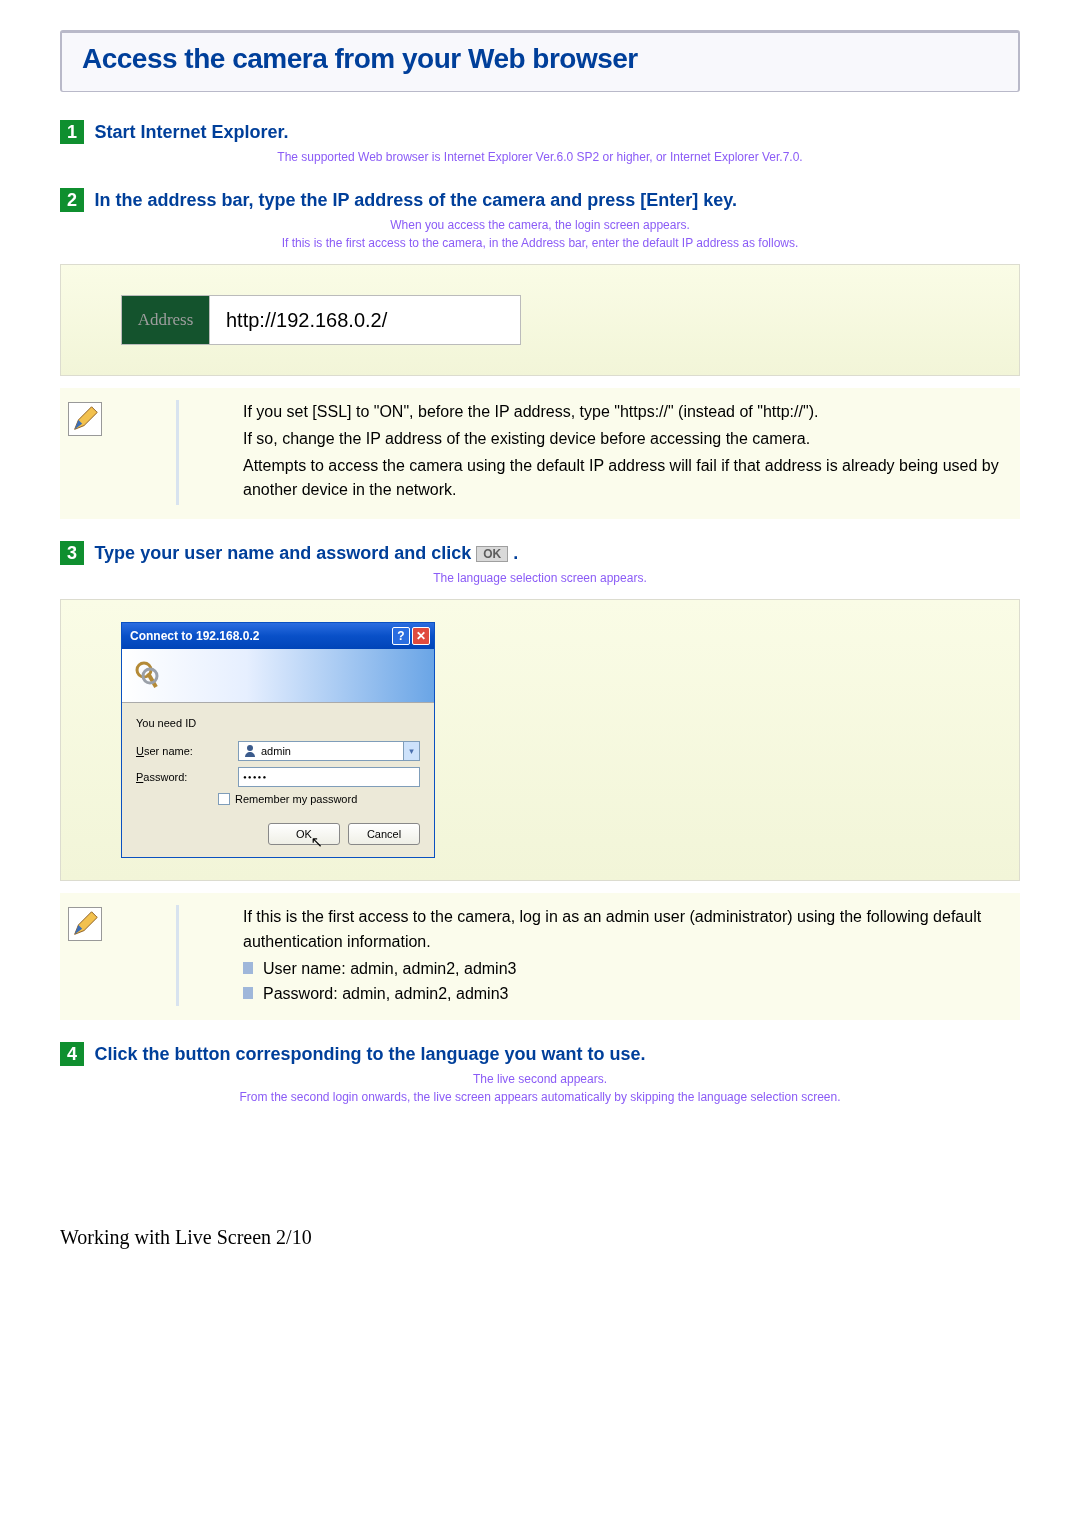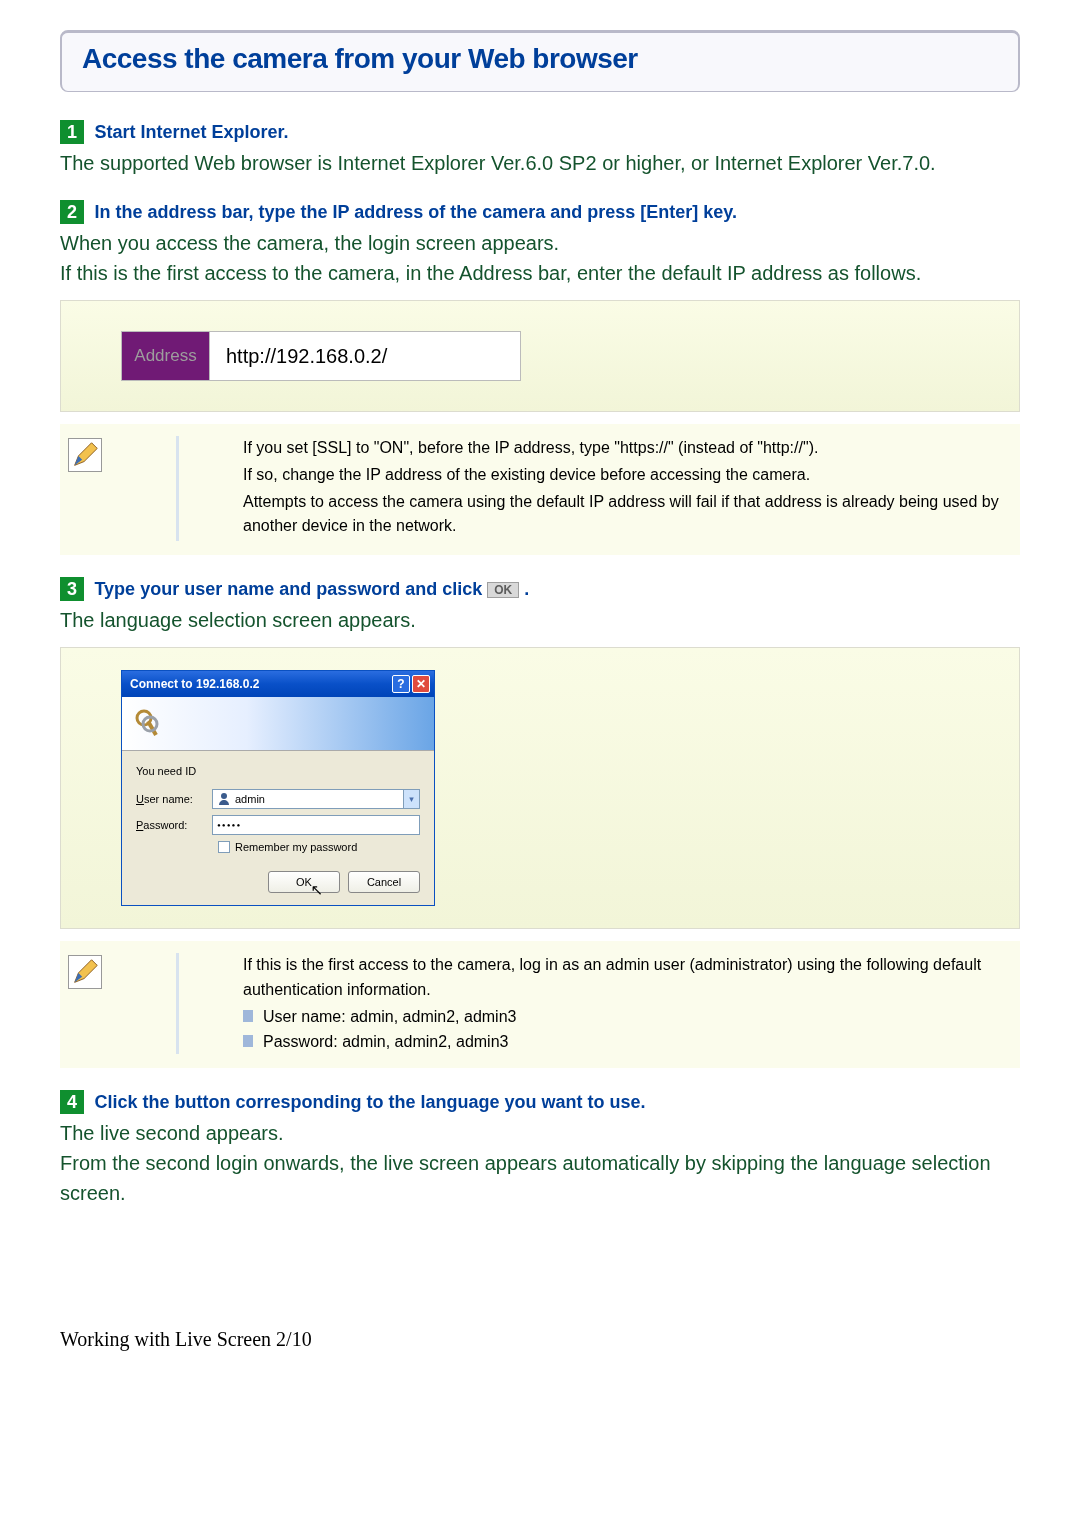--- a/index.html
+++ b/index.html
@@ -17,7 +17,7 @@
     background: #f8f8fc;
     padding: 10px 20px 16px 20px;
     margin-bottom: 28px;
-    border-radius: 8px;
+    border-radius: 3px;
   }
   .title-text {
     color: #003f9a;

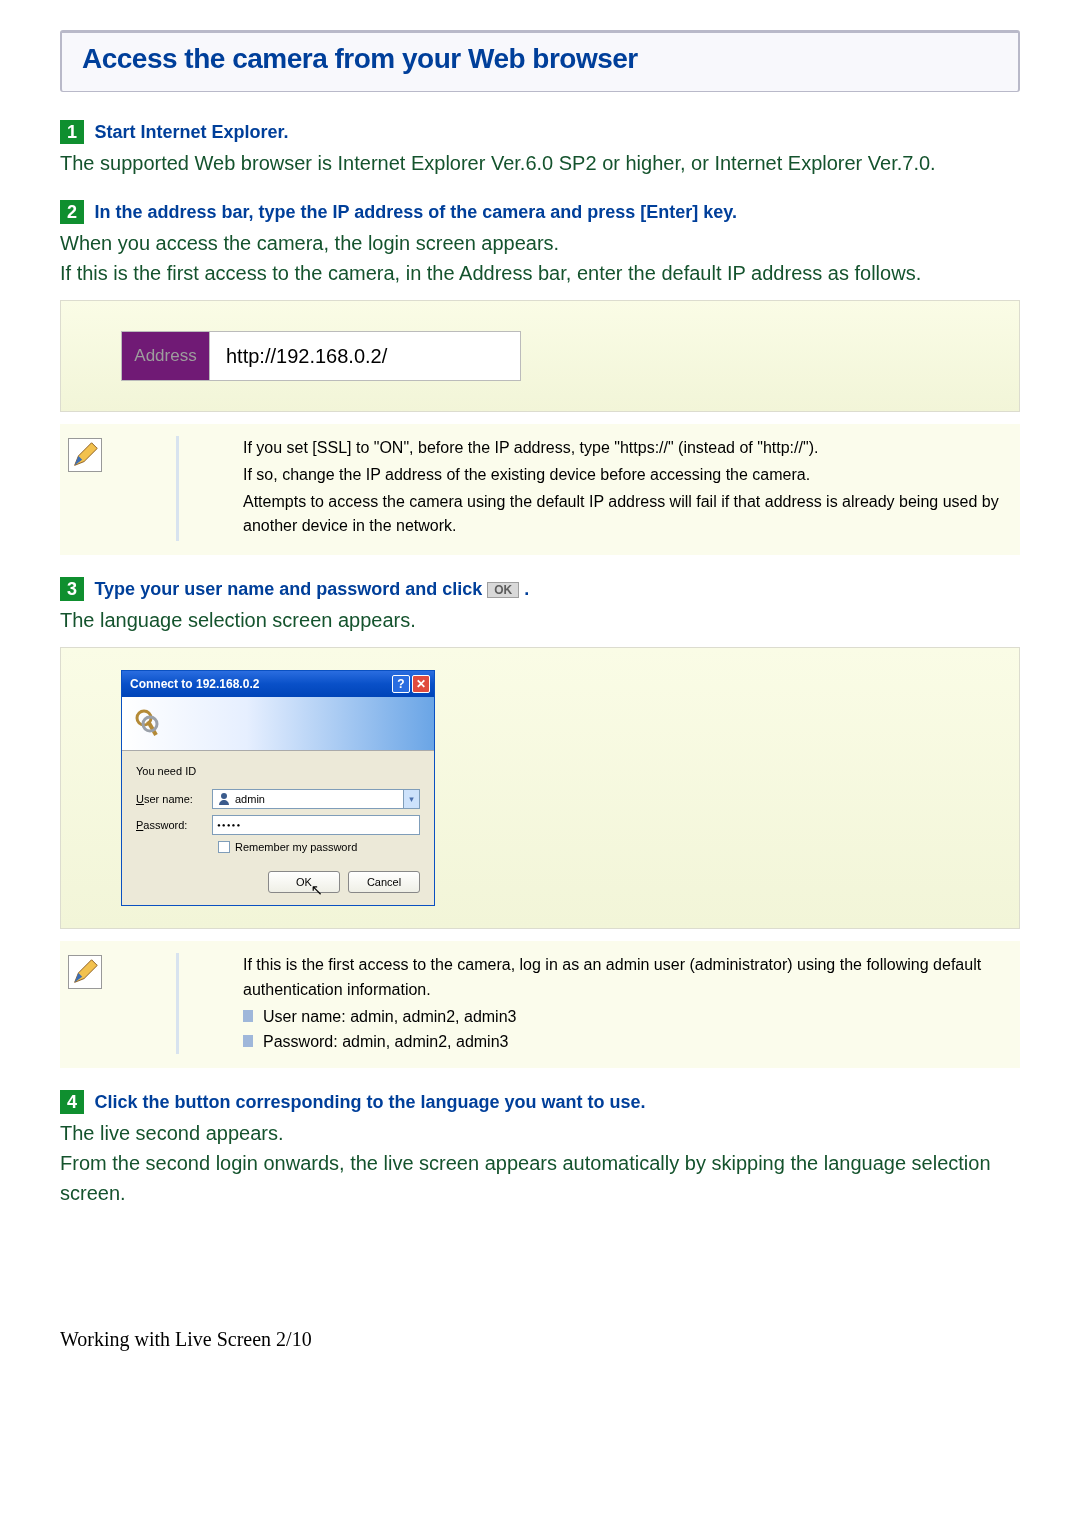--- a/index.html
+++ b/index.html
@@ -49,10 +49,11 @@
     vertical-align: middle;
   }
   .body-text {
-    font-size: 20px;
+    font-size: 12px;
     line-height: 1.5;
     margin-top: 4px;
-    color: #14532d;
+    color: #8b5cf6;
+    text-align: center;
   }
   .section-gap { margin-top: 22px; }
   

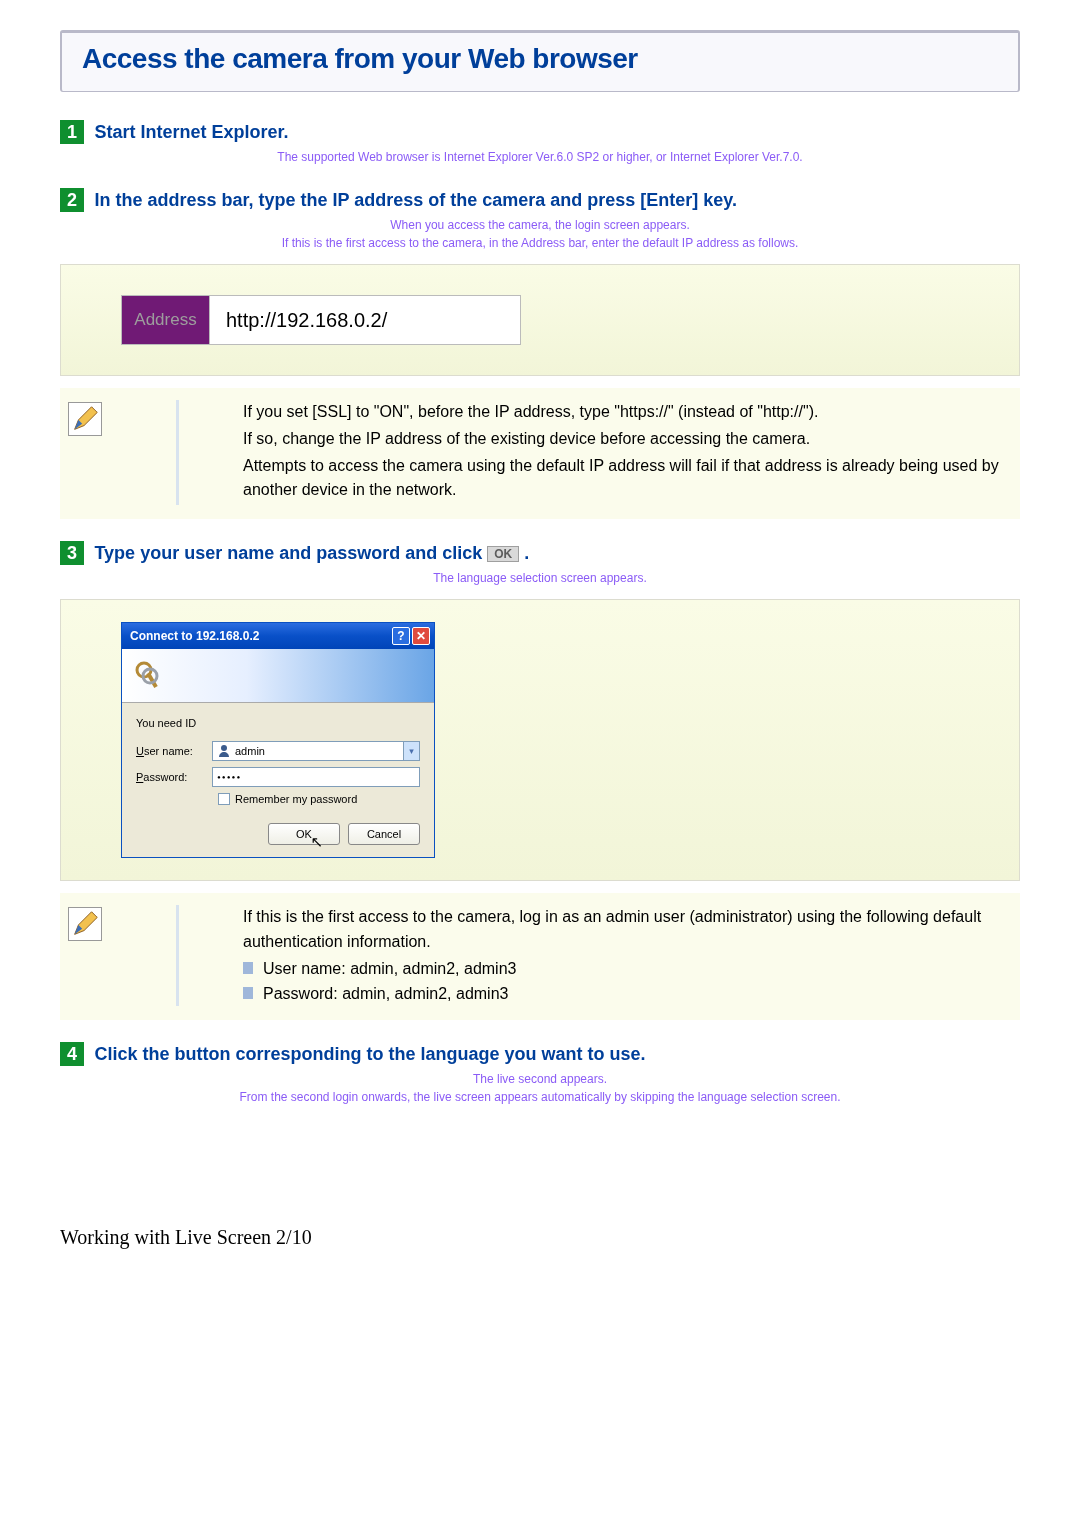--- a/index.html
+++ b/index.html
@@ -73,10 +73,10 @@
   }
   .addr-label {
     width: 88px;
-    background: #701a75;
+    background: #14532d;
     border-right: 1px solid #bbb;
     color: #9d9d9d;
-    font-family: Liberation Sans, sans-serif;
+    font-family: Liberation Serif, serif;
     font-size: 17px;
     display: flex;
     align-items: center;

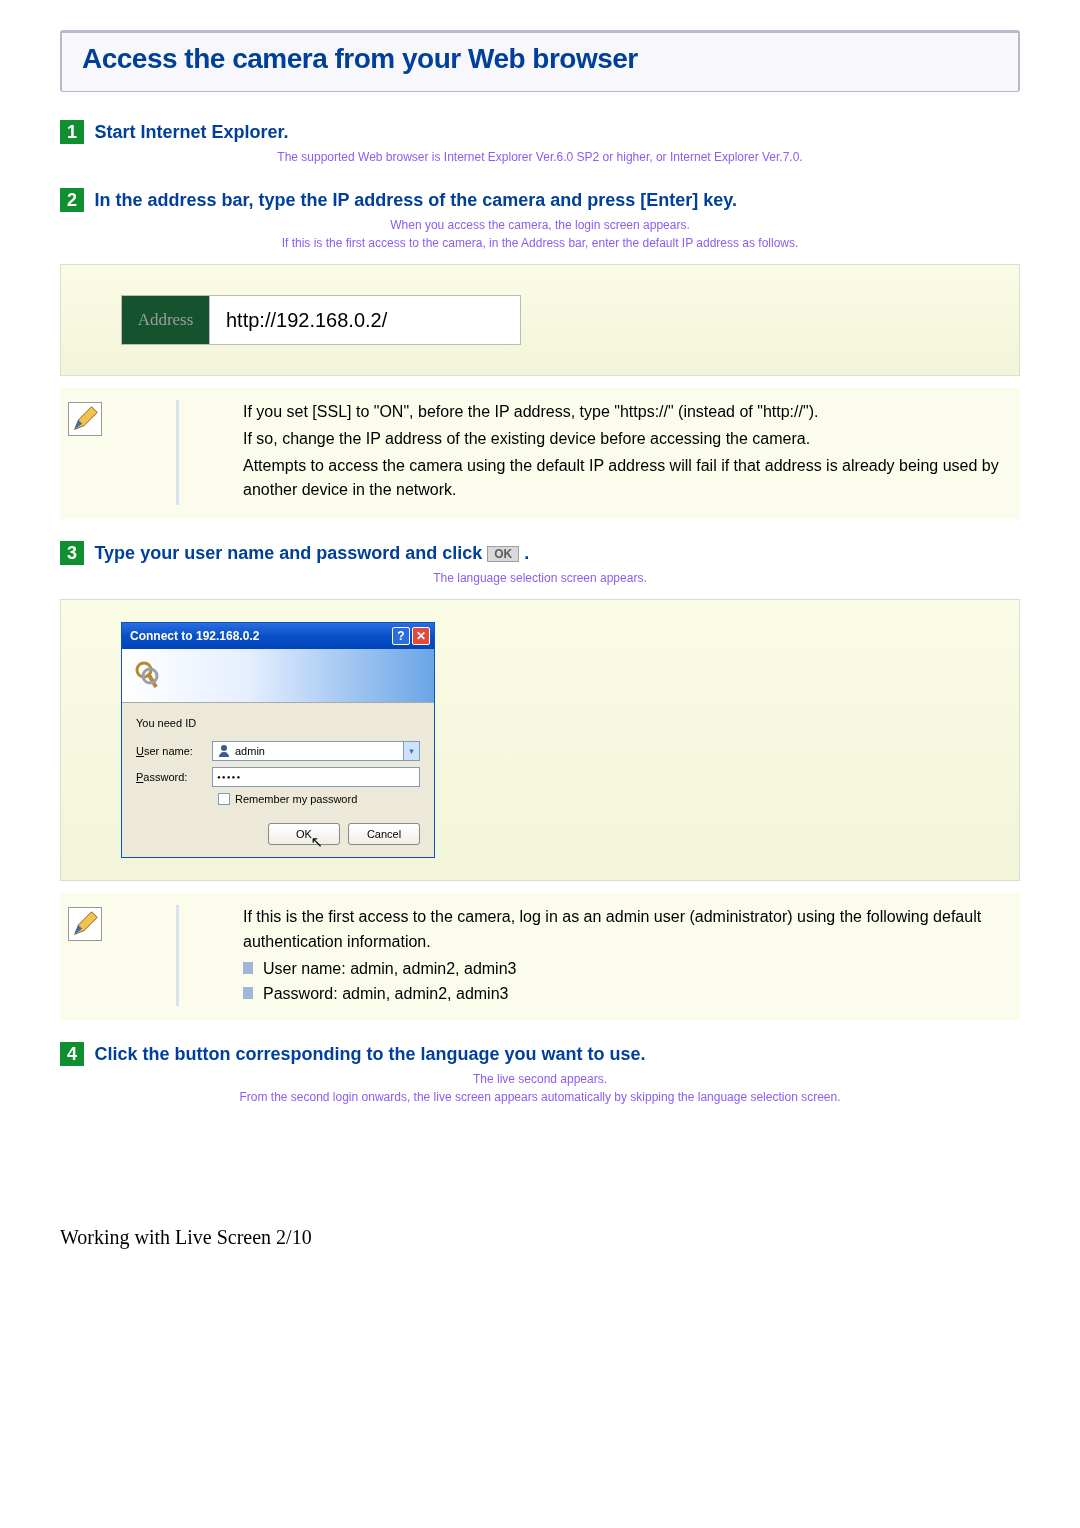--- a/index.html
+++ b/index.html
@@ -347,7 +347,7 @@
 <div class="step-row section-gap">
   <span class="step-num">3</span>
   <span class="step-heading">
-    <span>Type your user name and password and click</span>
+    <span>Type your user name and assword and click</span>
     <span class="ok-btn-inline">OK</span>
     <span>.</span>
   </span>

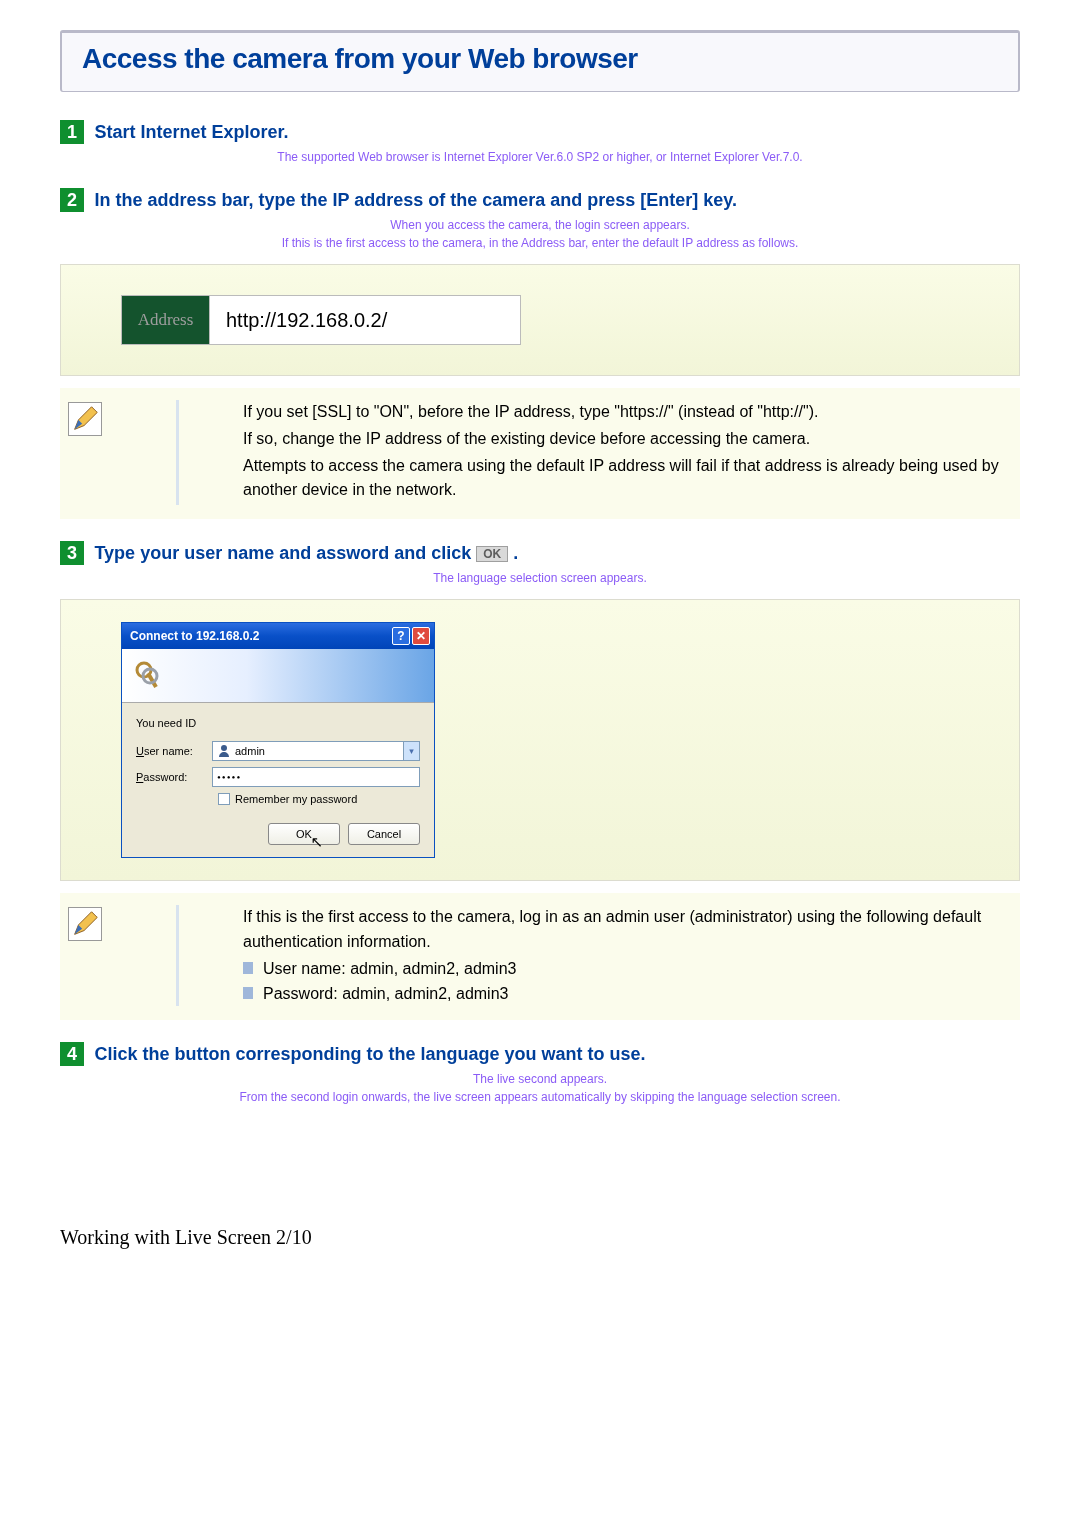--- a/index.html
+++ b/index.html
@@ -216,7 +216,7 @@
     align-items: center;
     margin-bottom: 6px;
   }
-  .dlg-lbl { width: 76px; }
+  .dlg-lbl { width: 102px; }
   .dlg-lbl .ul { text-decoration: underline; }
   .combo {
     flex: 1;

